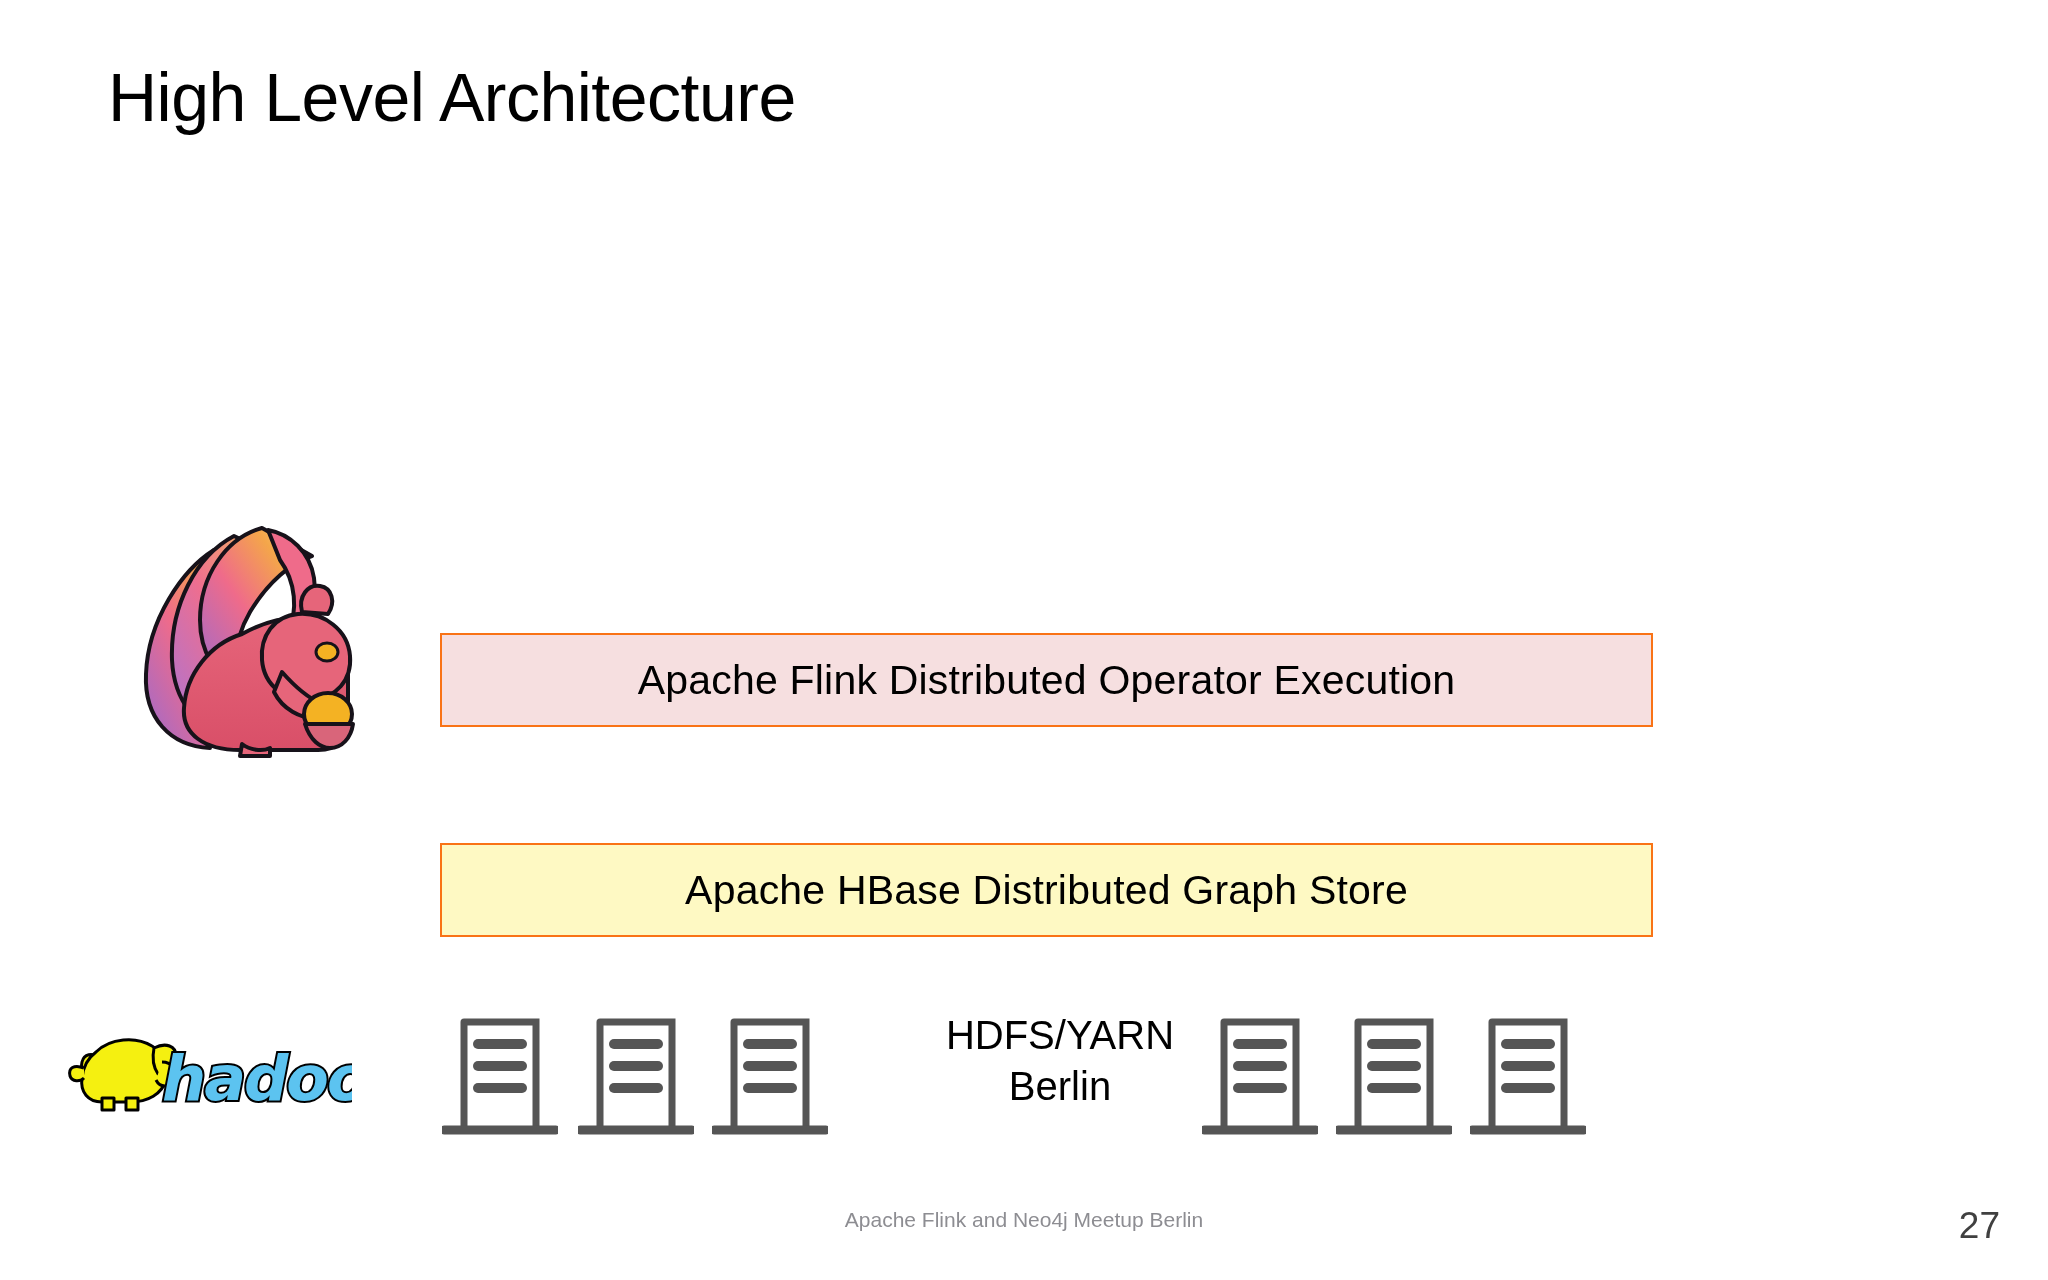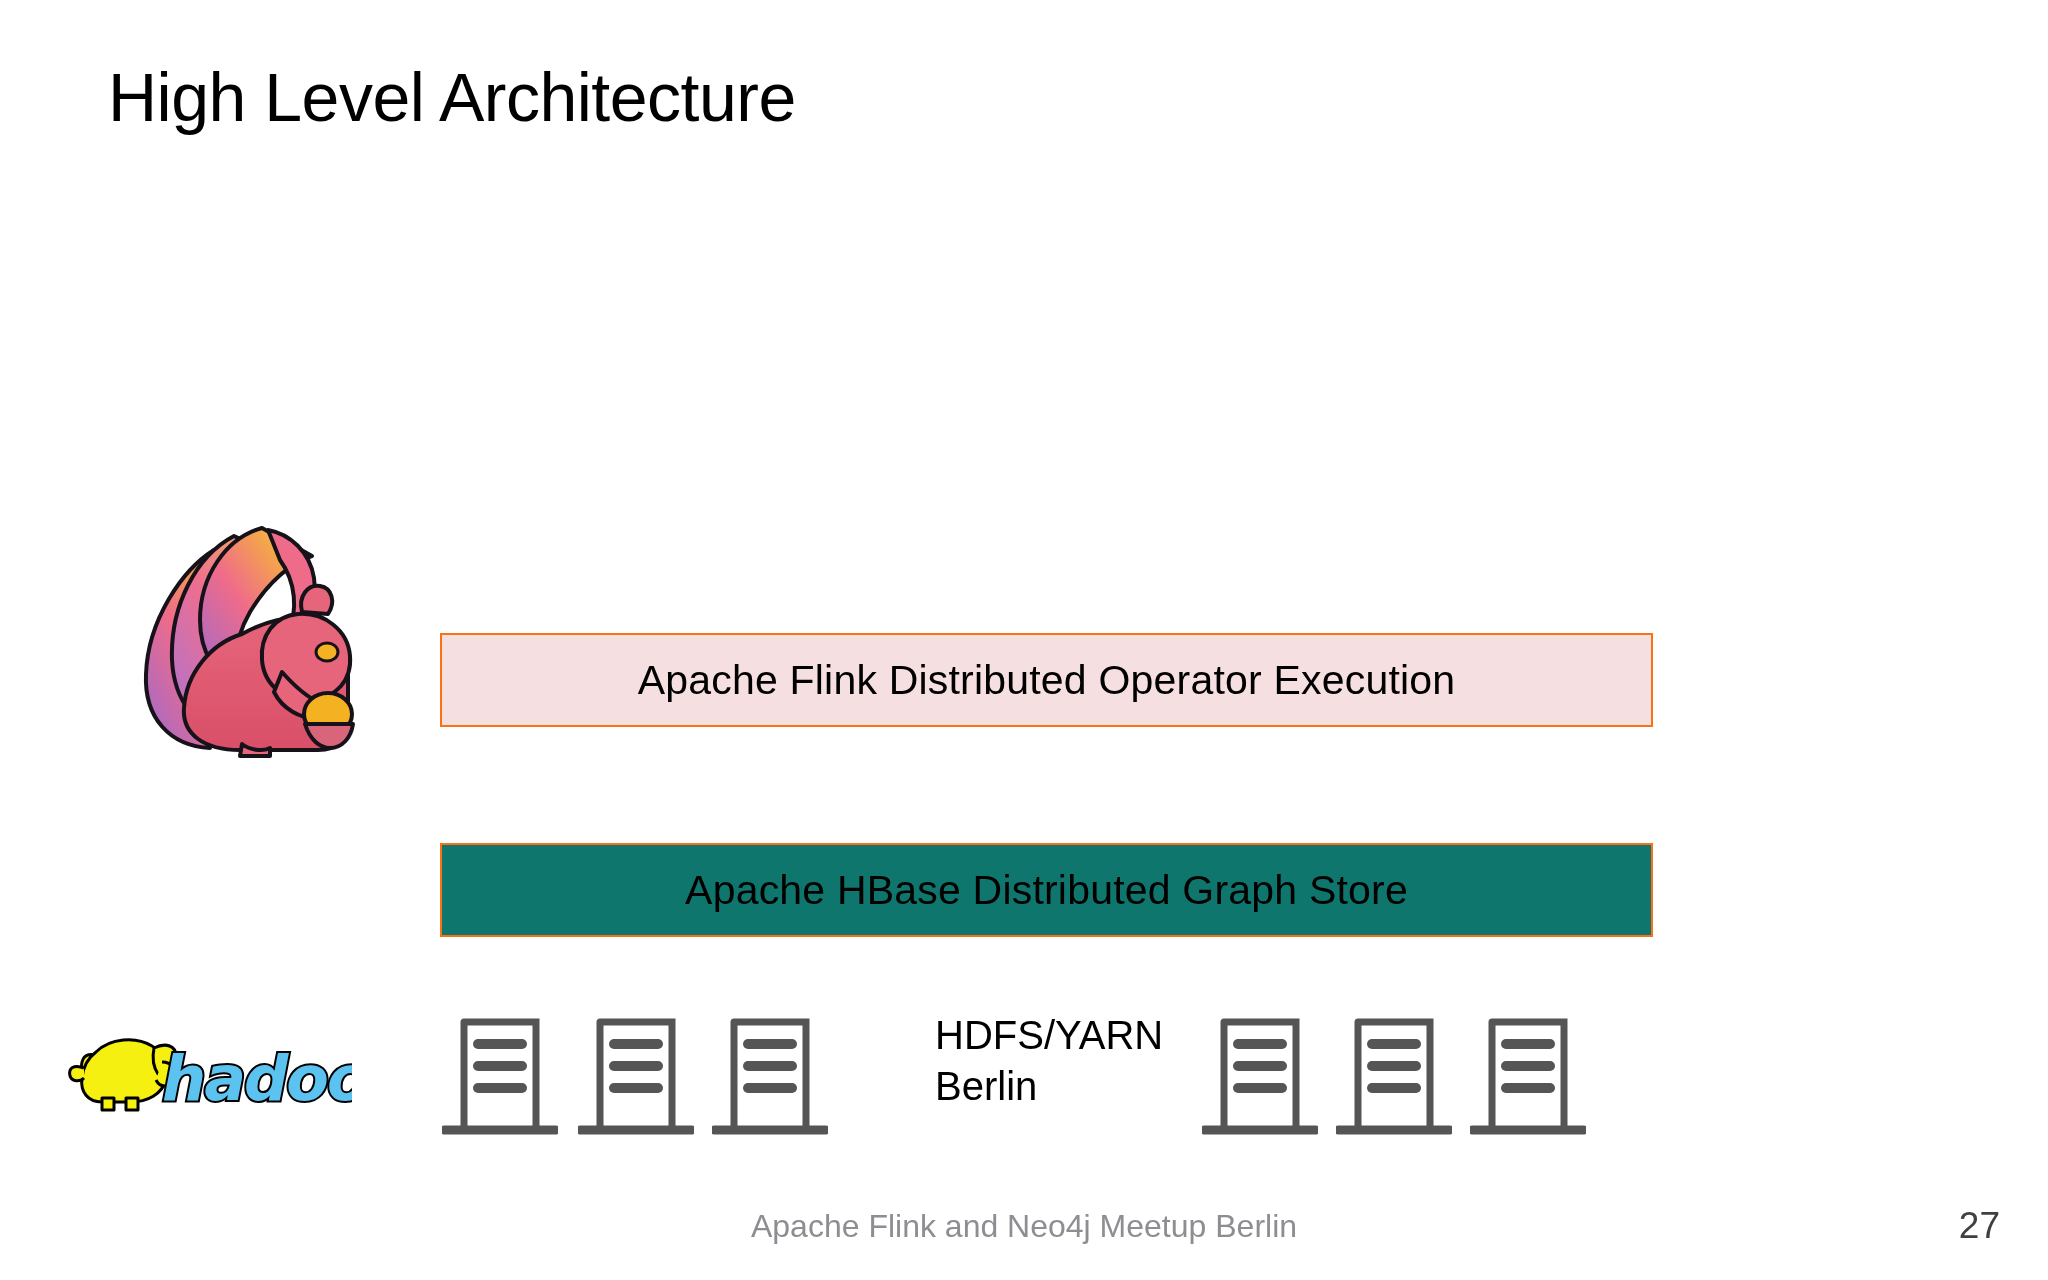--- a/index.html
+++ b/index.html
@@ -60,7 +60,7 @@
     top: 843px;
     width: 1213px;
     height: 94px;
-    background: #0f766e;
+    background: #fef9c3;
   }
 
   

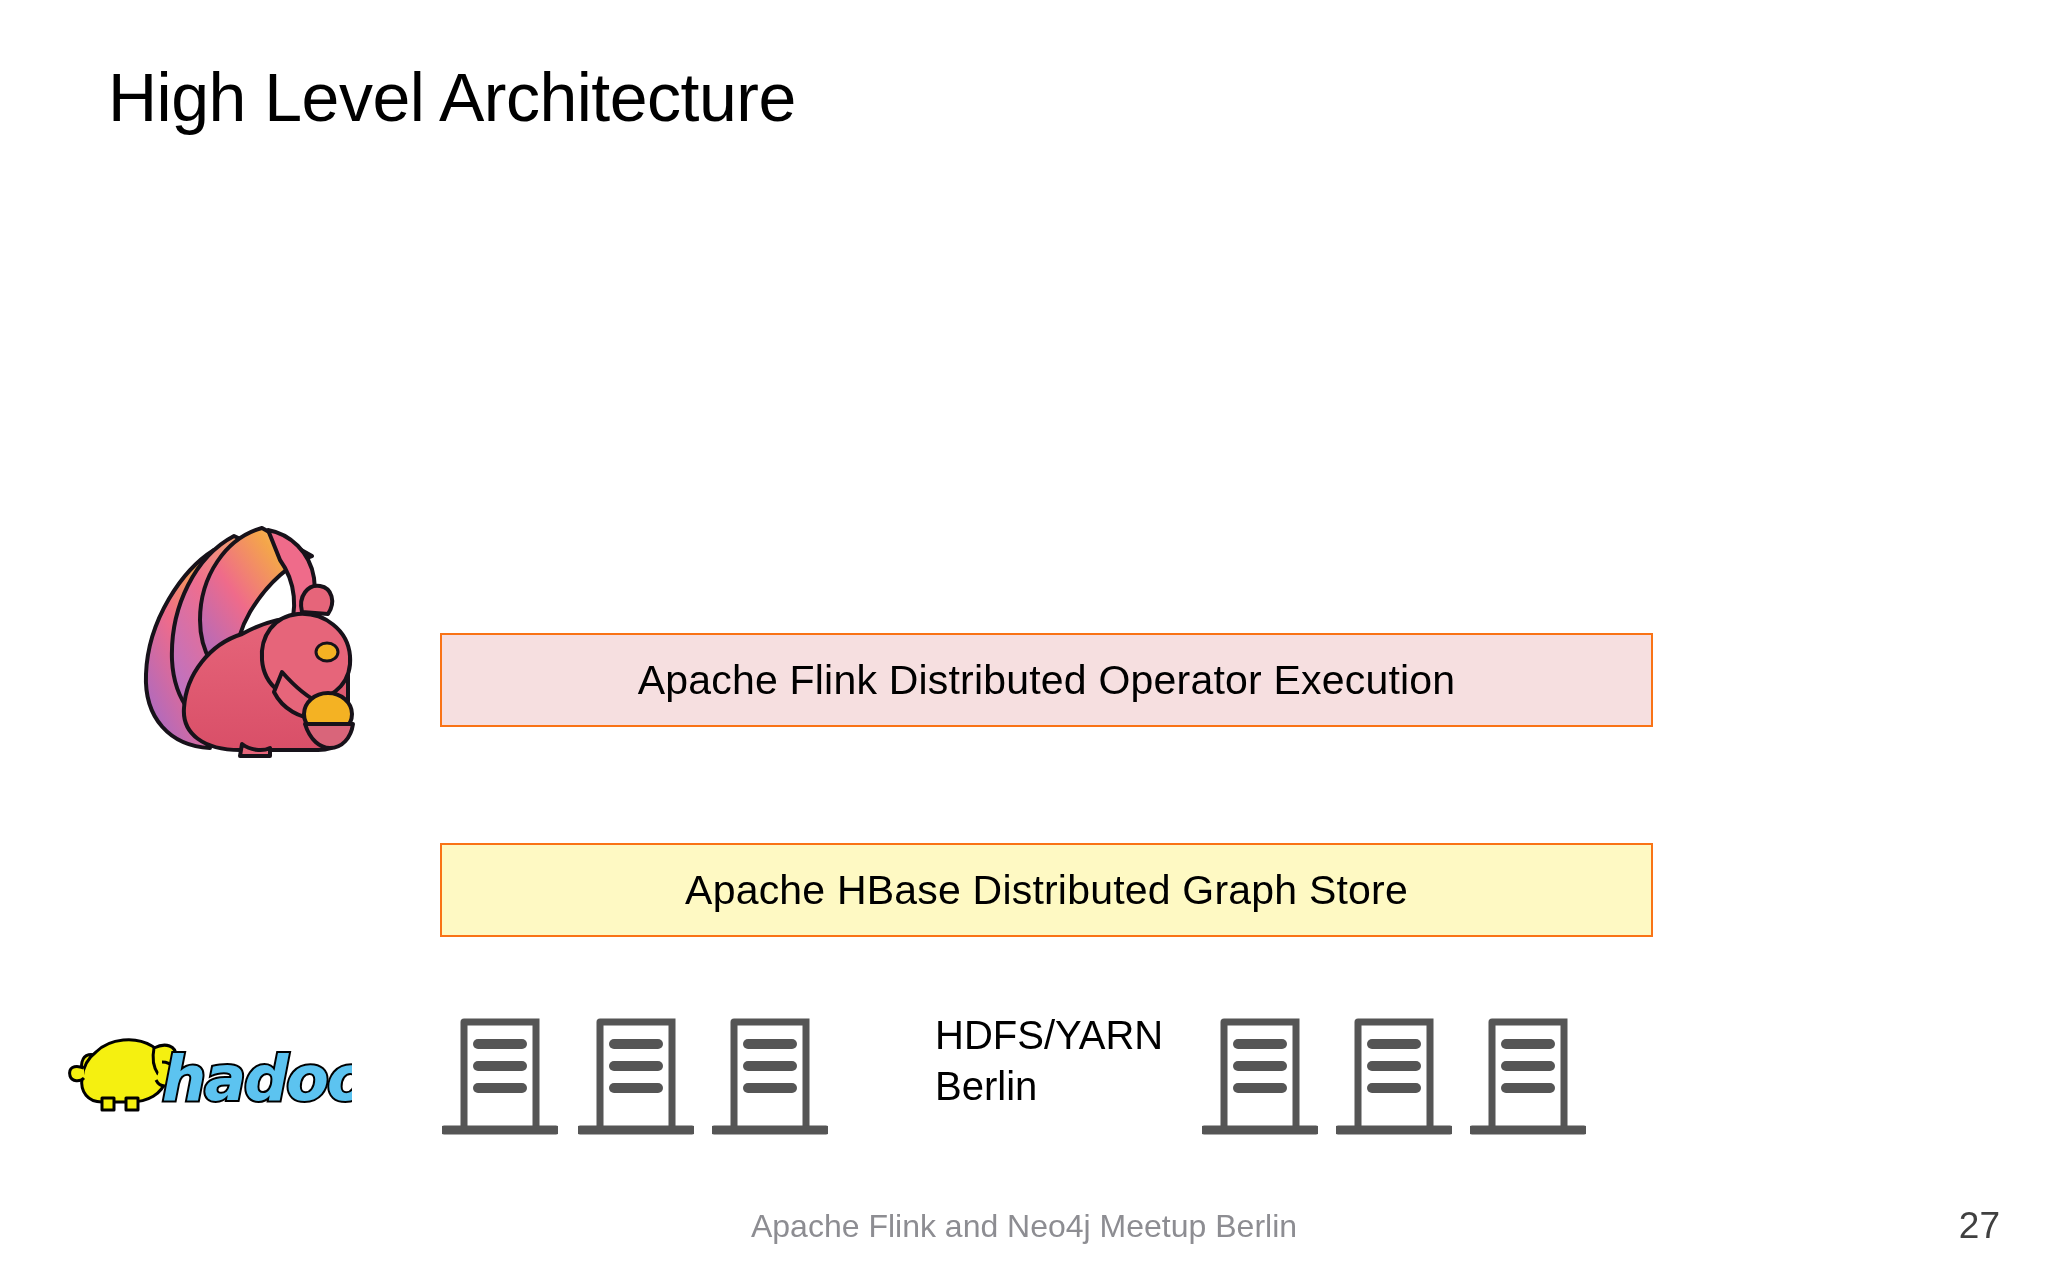--- a/index.html
+++ b/index.html
@@ -85,7 +85,7 @@
     left: 495px;
     top: 10px;
     width: 250px;
-    text-align: left;
+    text-align: center;
     font-size: 40px;
     line-height: 1.28;
     color: #000000;

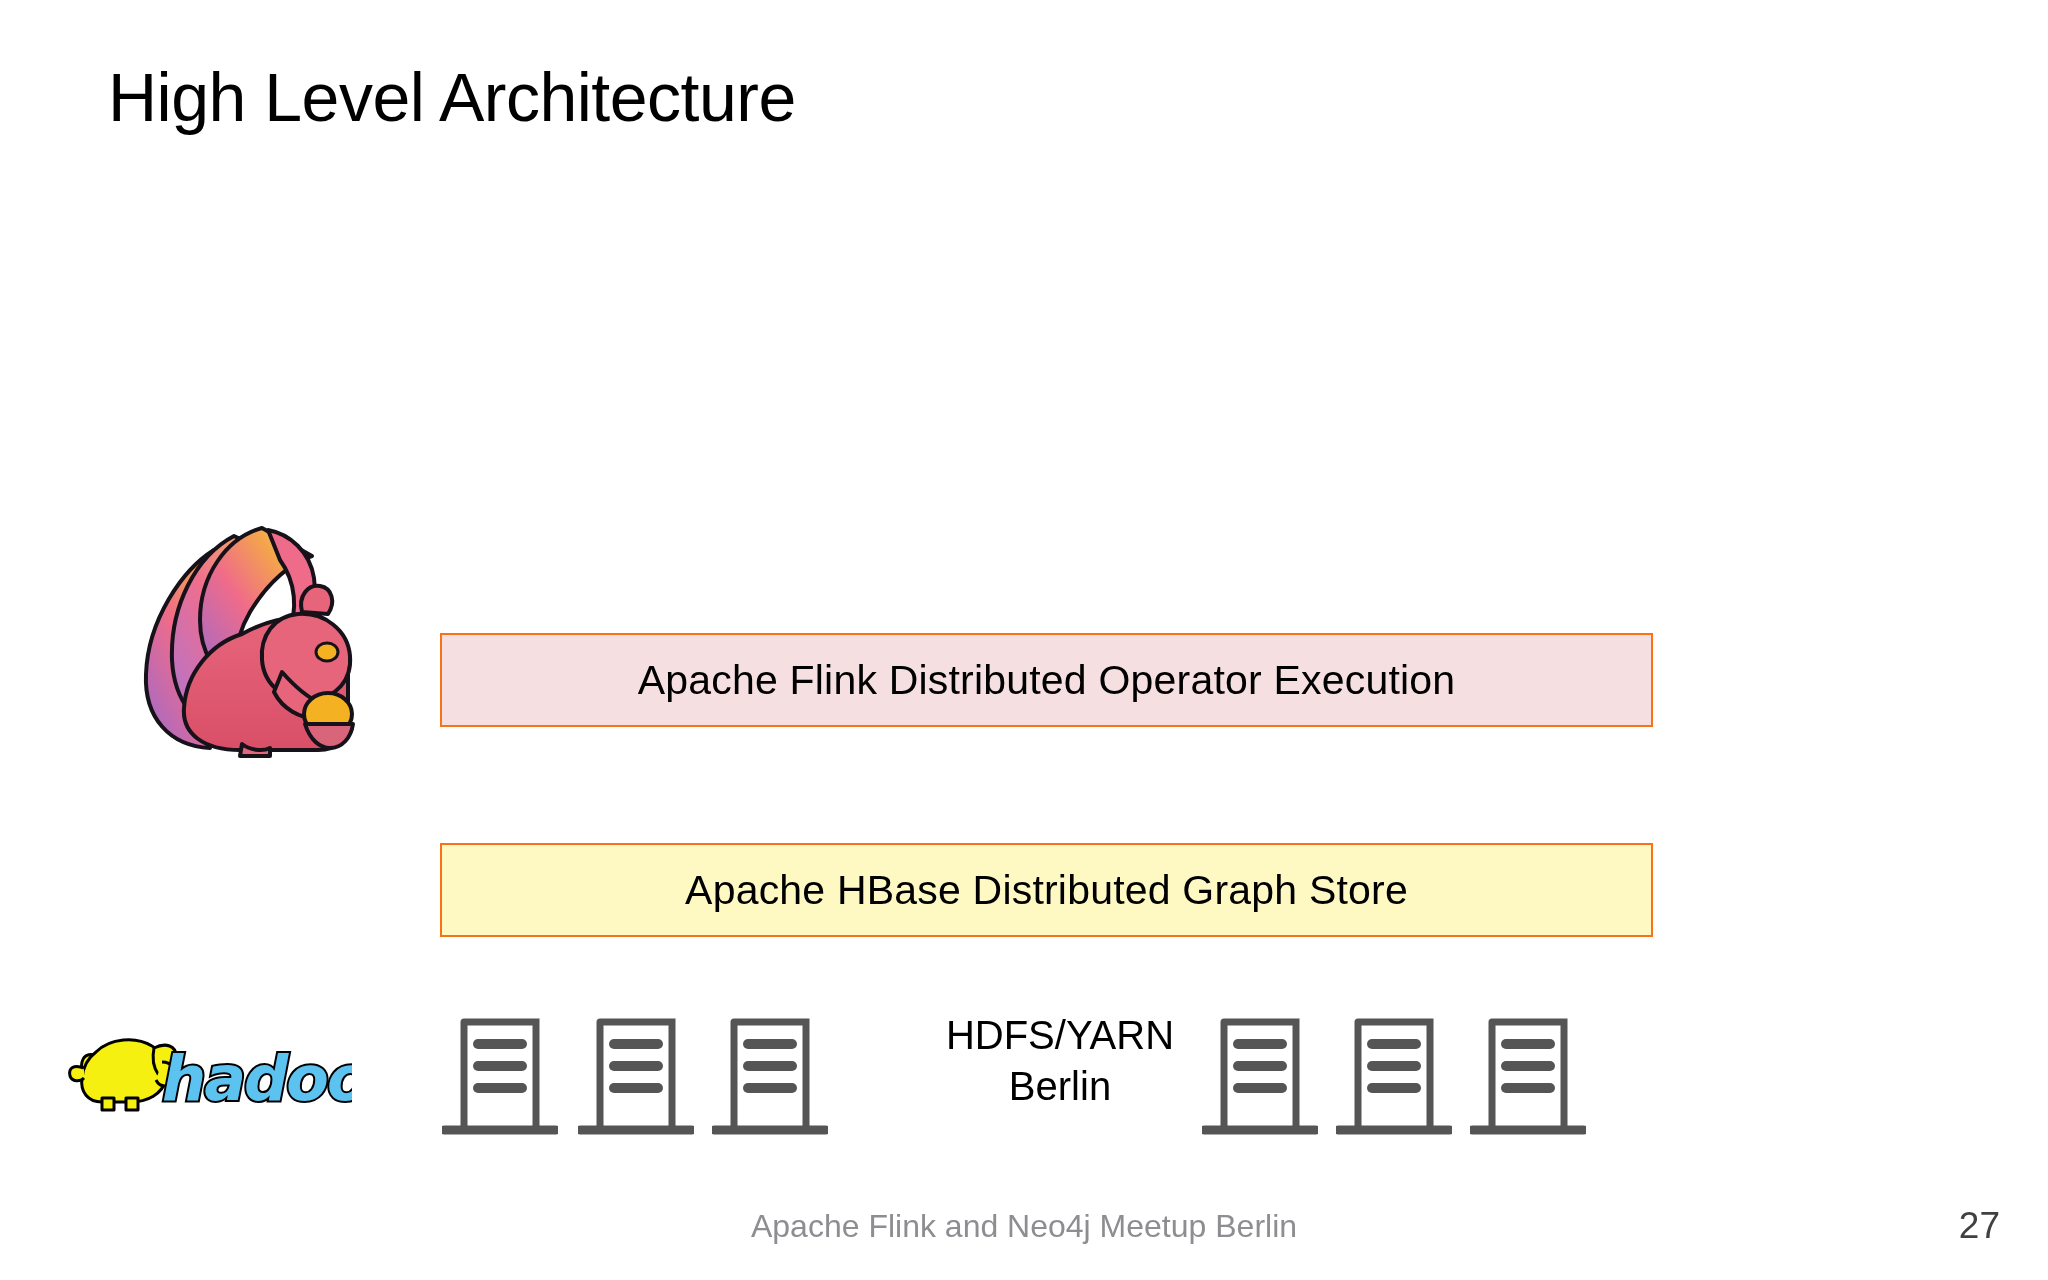--- a/index.html
+++ b/index.html
@@ -174,7 +174,7 @@
     top: 1208px;
     width: 2048px;
     text-align: center;
-    font-size: 32px;
+    font-size: 21px;
     color: #8d8d92;
   }
   .page-number {

